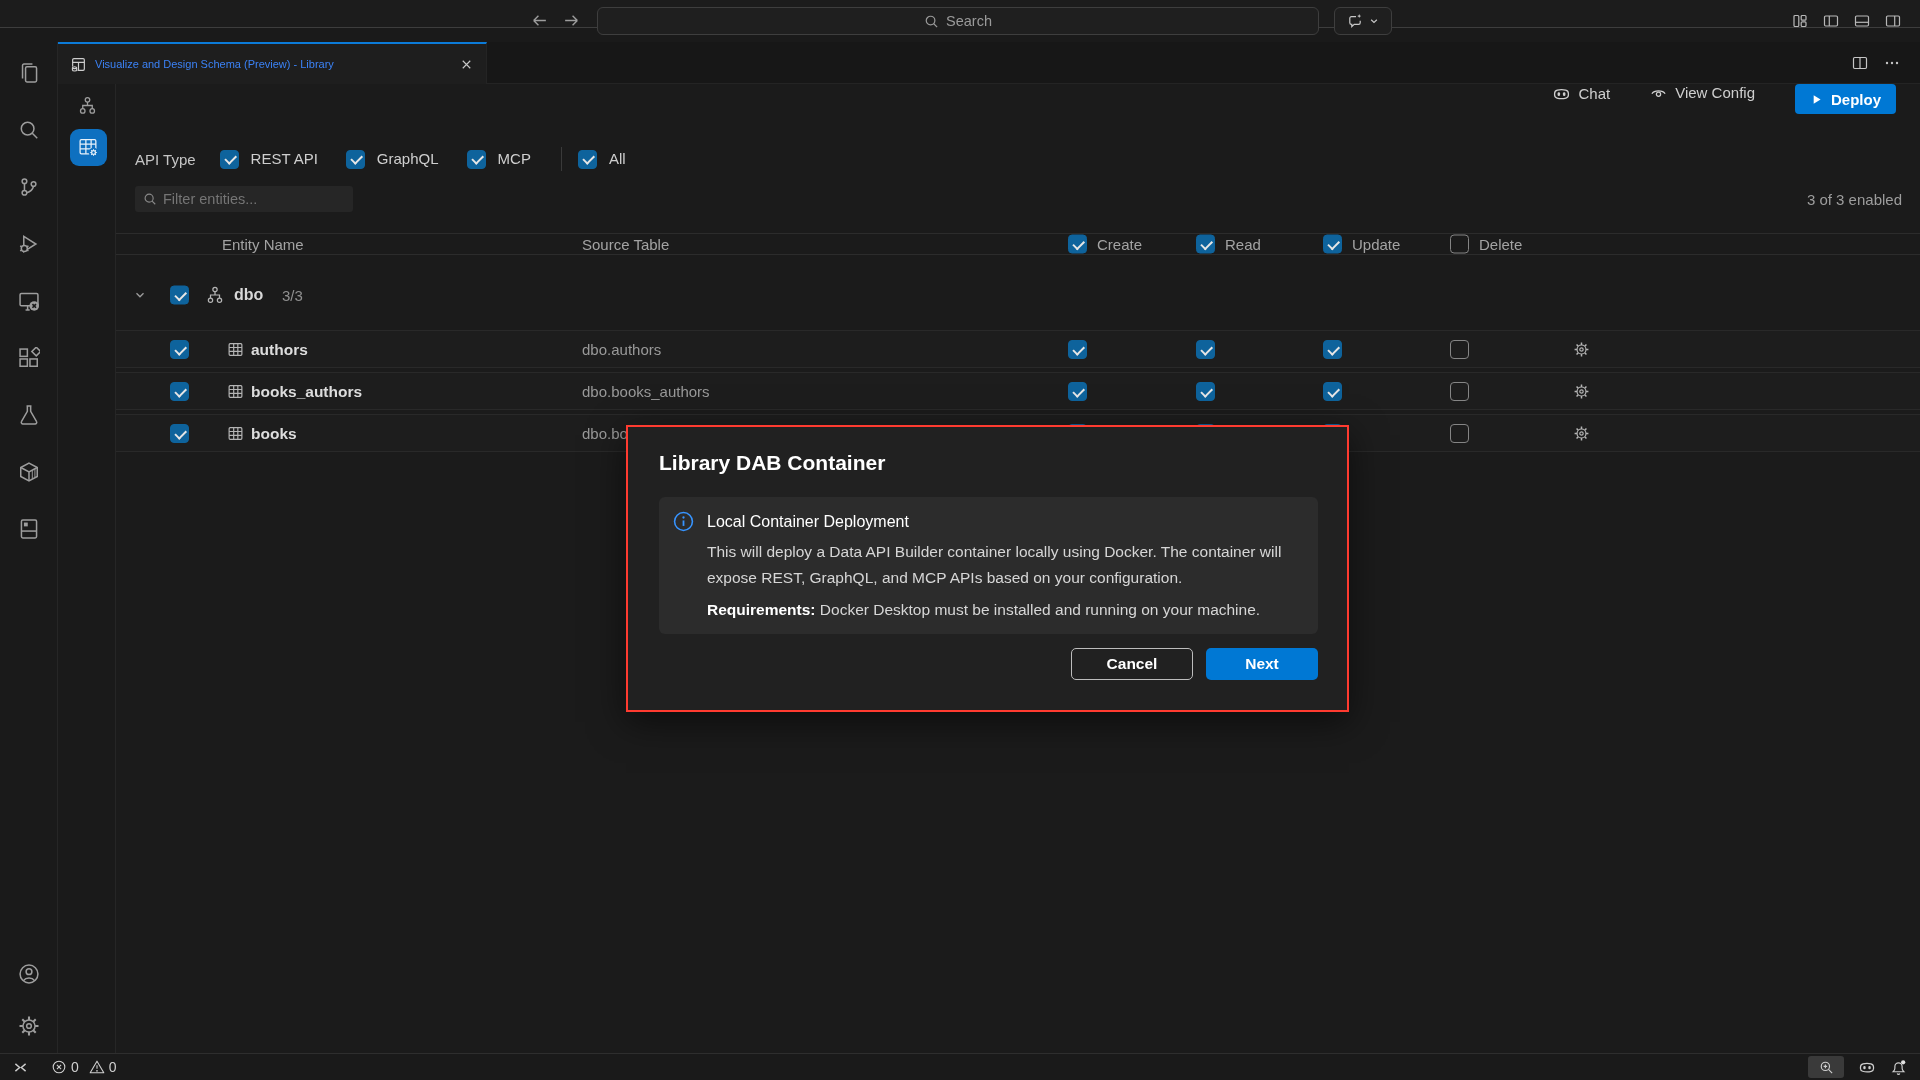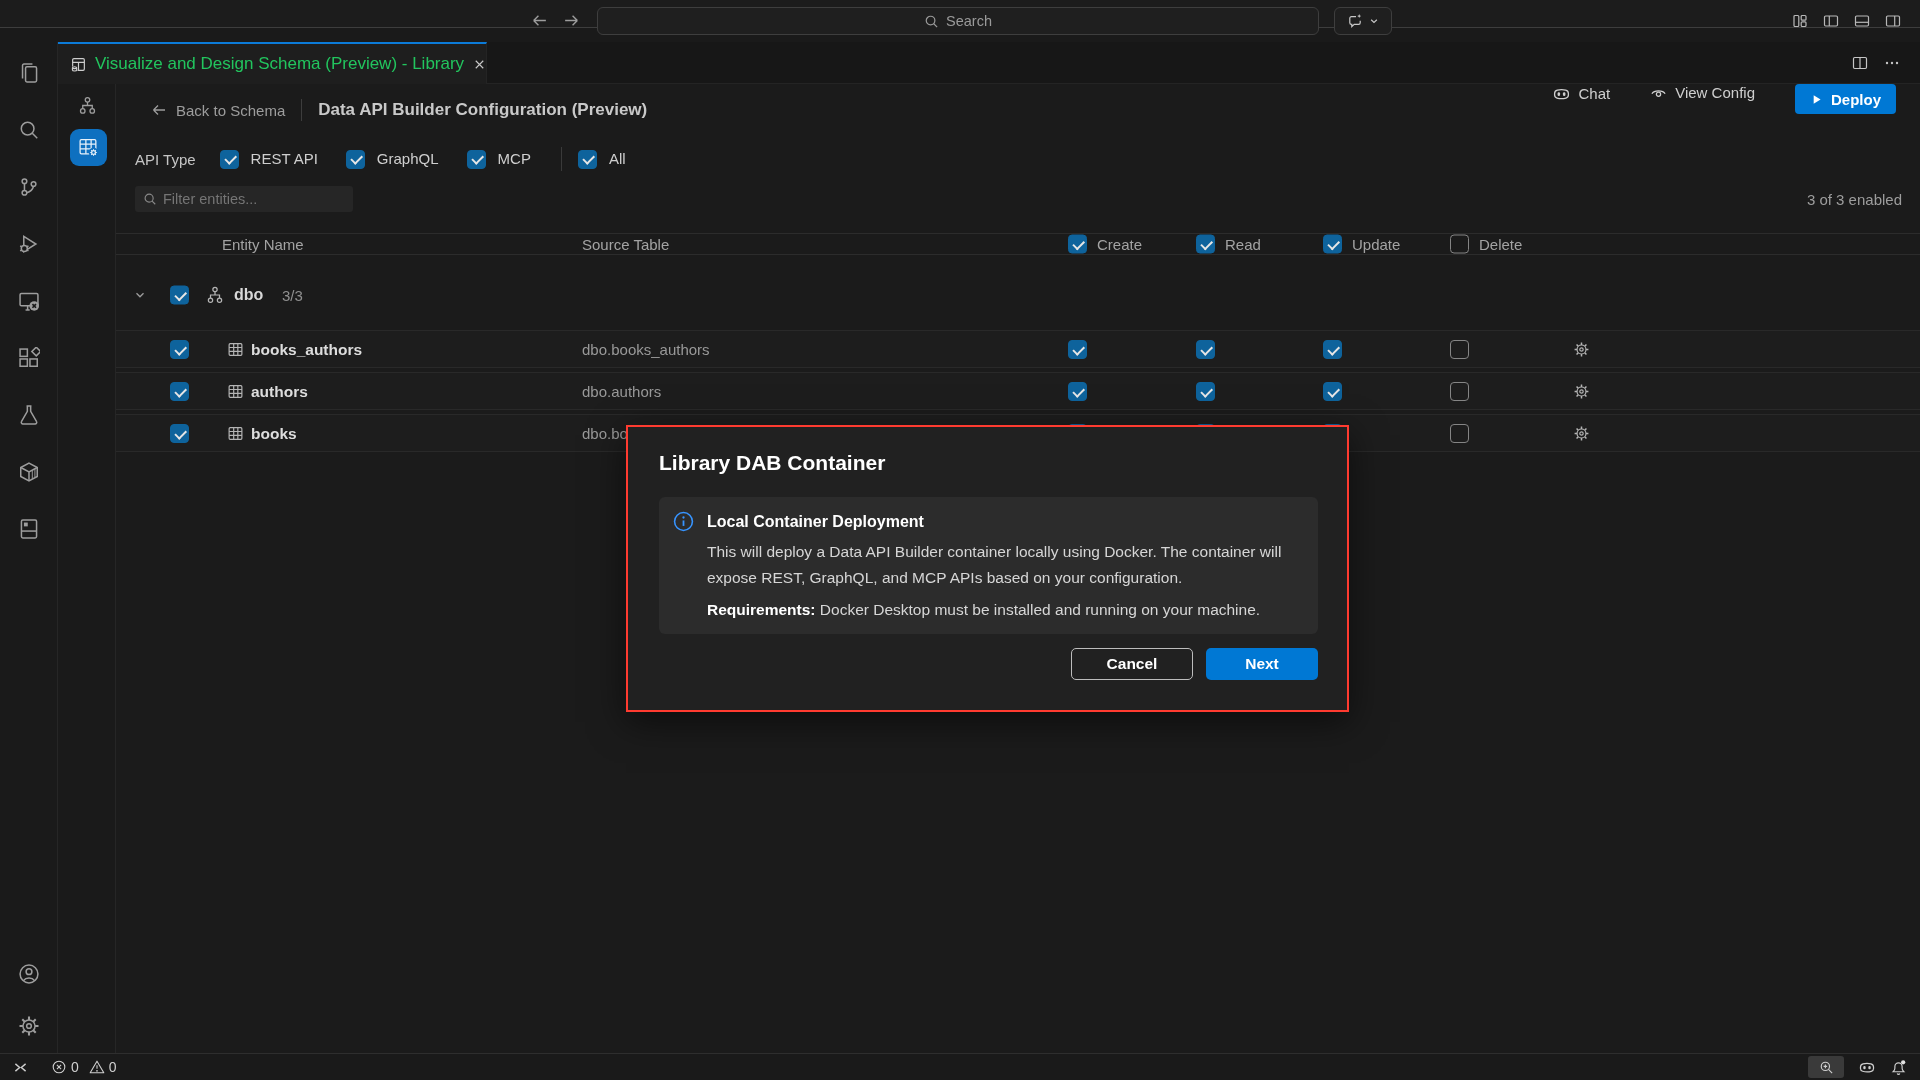--- a/index.html
+++ b/index.html
@@ -29,7 +29,7 @@
   
   .tabbar{position:absolute;left:58px;top:42px;width:1862px;height:42px;background:#171717;border-bottom:1px solid #242424;display:flex}
   .tab{width:429px;height:42px;background:#1e1e1e;border-right:1px solid #242424;border-top:2.5px solid #0c7bd8;display:flex;align-items:center;padding:0 12px;gap:8px}
-  .tab-label{color:#22c55e;font-size:17px;white-space:nowrap;flex:1}
+  .tab-label{color:#3b82f6;font-size:11px;white-space:nowrap;flex:1}
   .editor-actions{margin-left:auto;display:flex;align-items:center;gap:16px;padding-right:20px;color:#c5c5c5}
   
   .toolstrip{position:absolute;left:58px;top:84px;width:58px;height:969px;border-right:1px solid #262626}

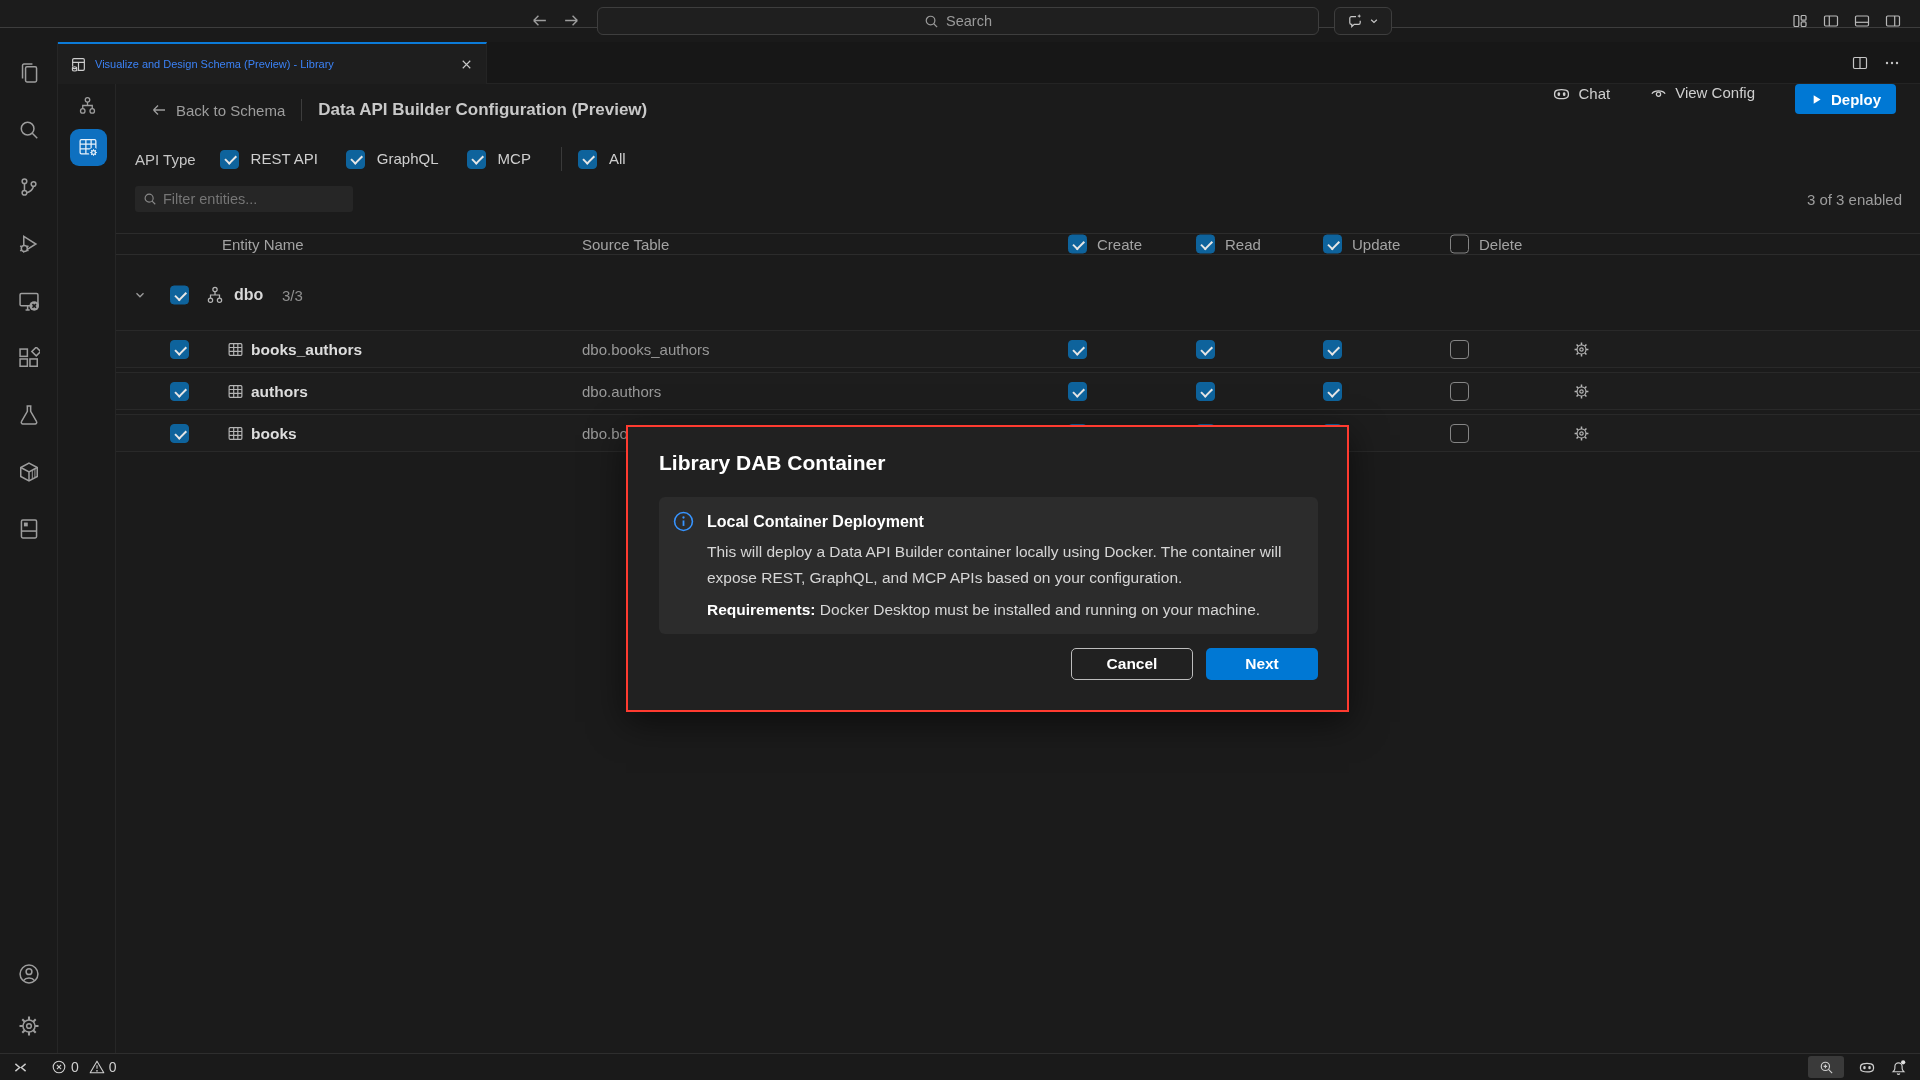--- a/index.html
+++ b/index.html
@@ -322,18 +322,6 @@
 <div class="page">
 
   <div class="page-header">
-    <div class="ph-left">
-      <span class="back">
-        <span>
-            <svg width="16" height="16" viewBox="0 0 16 16" fill="none" stroke="currentColor" stroke-width="1.3">
-              <path d="M14 8H2.5M2.5 8L7 3.5M2.5 8L7 12.5"></path>
-            </svg>
-          </span>
-        <span>Back to Schema</span>
-      </span>
-      <span class="ph-divider"></span>
-      <span class="page-title">Data API Builder Configuration (Preview)</span>
-    </div>
     <div class="ph-right">
       <span class="hbtn">
         <span>

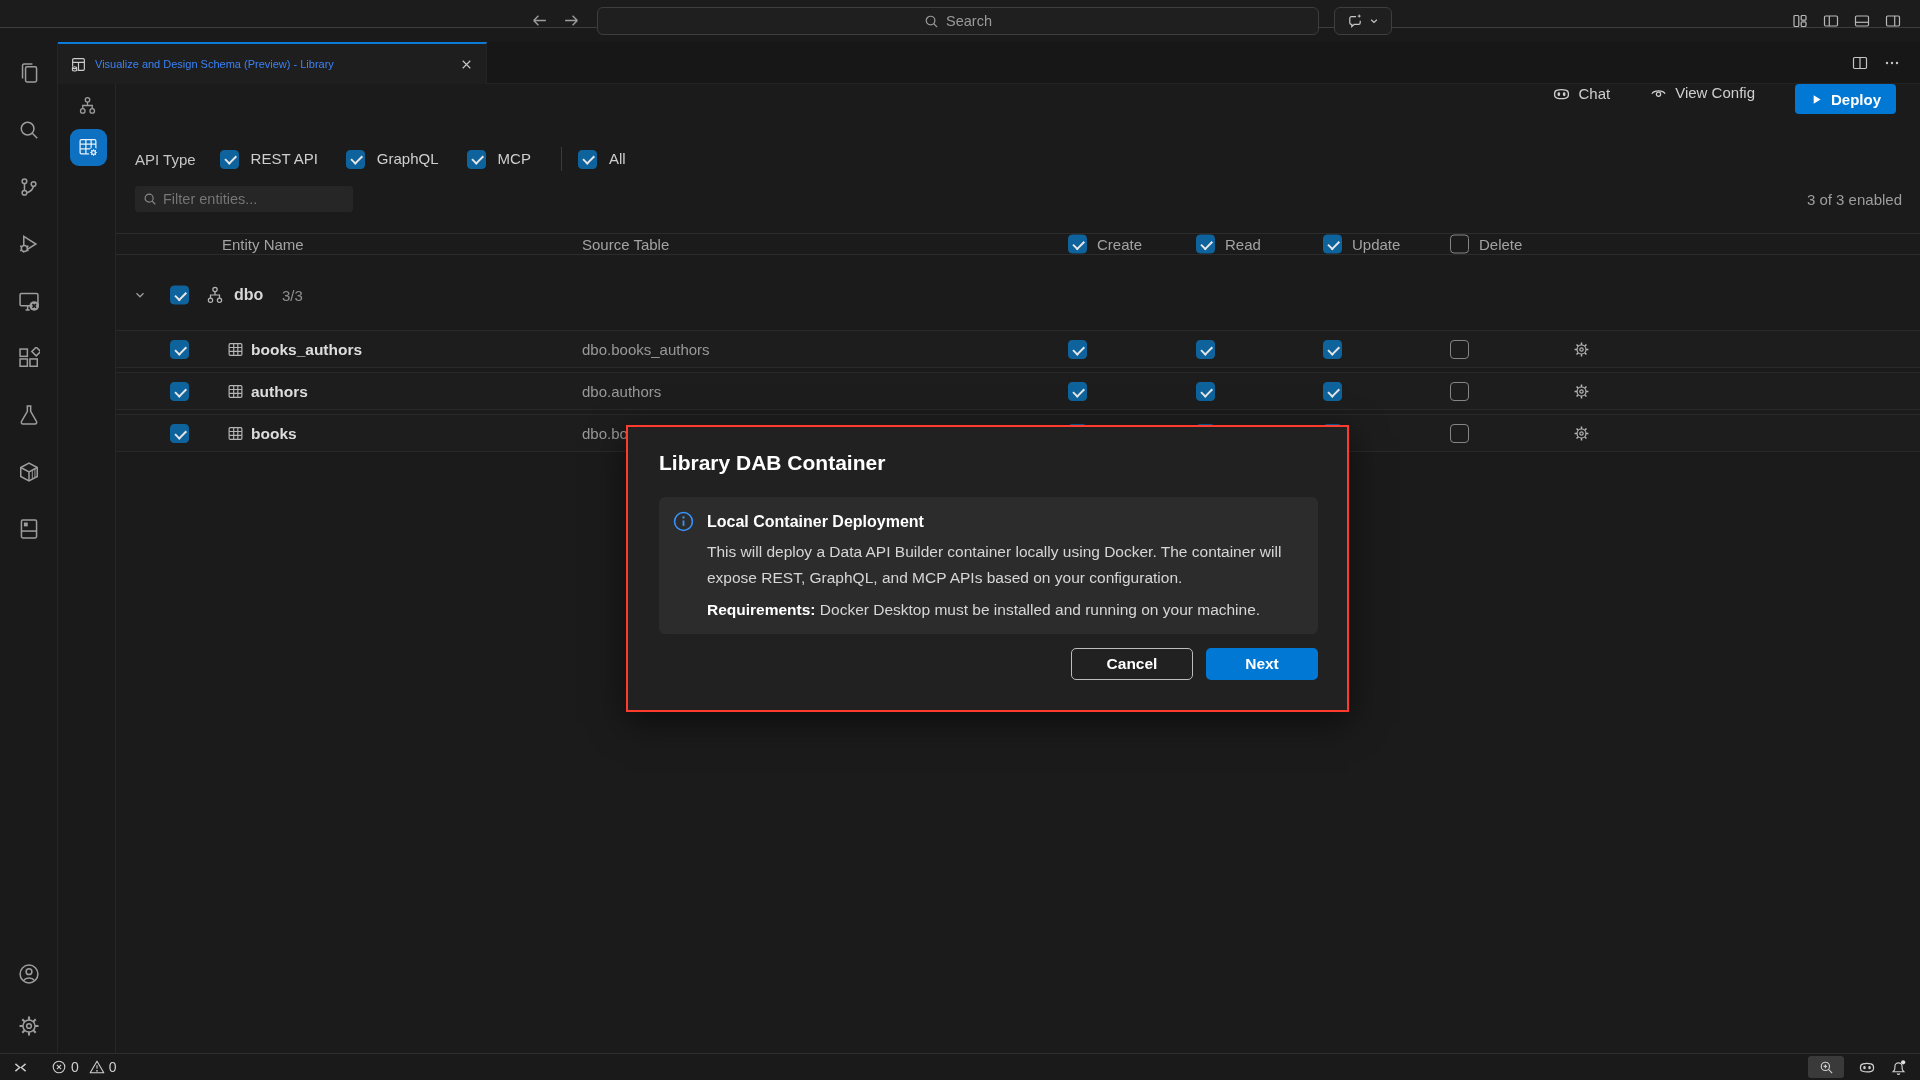--- a/index.html
+++ b/index.html
@@ -434,6 +434,29 @@
             <path d="M2 6.1h12M2 9.8h12M6.3 2.5v11M10.2 2.5v11"></path>
           </svg>
         </span>
+    <span class="row-name">authors</span>
+    <span class="row-source">dbo.authors</span>
+    <span class="cb checked" style="left:952px"></span>
+    <span class="cb checked" style="left:1080px"></span>
+    <span class="cb checked" style="left:1207px"></span>
+    <span class="cb" style="left:1334px"></span>
+    <span class="row-gear">
+          <svg width="17" height="17" viewBox="0 0 16 16" fill="none" stroke="currentColor" stroke-width="1.1">
+            <circle cx="8" cy="8" r="4.2"></circle>
+            <circle cx="8" cy="8" r="1.6"></circle>
+            <path d="M12.2 8h2.3M11.05 11.05l1.6 1.6M8 12.2v2.3M4.95 11.05l-1.6 1.6M3.8 8H1.5M4.95 4.95l-1.6-1.6M8 3.8V1.5M11.05 4.95l1.6-1.6" stroke-width="1.4"></path>
+          </svg>
+        </span>
+  </div>
+
+  <div class="erow">
+    <span class="cb checked" style="left:54px"></span>
+    <span class="tbl-ic">
+          <svg width="17" height="17" viewBox="0 0 16 16" fill="none" stroke="currentColor" stroke-width="1.1">
+            <rect x="2" y="2.5" width="12" height="11" rx="1"></rect>
+            <path d="M2 6.1h12M2 9.8h12M6.3 2.5v11M10.2 2.5v11"></path>
+          </svg>
+        </span>
     <span class="row-name">books_authors</span>
     <span class="row-source">dbo.books_authors</span>
     <span class="cb checked" style="left:952px"></span>
@@ -457,29 +480,6 @@
             <path d="M2 6.1h12M2 9.8h12M6.3 2.5v11M10.2 2.5v11"></path>
           </svg>
         </span>
-    <span class="row-name">authors</span>
-    <span class="row-source">dbo.authors</span>
-    <span class="cb checked" style="left:952px"></span>
-    <span class="cb checked" style="left:1080px"></span>
-    <span class="cb checked" style="left:1207px"></span>
-    <span class="cb" style="left:1334px"></span>
-    <span class="row-gear">
-          <svg width="17" height="17" viewBox="0 0 16 16" fill="none" stroke="currentColor" stroke-width="1.1">
-            <circle cx="8" cy="8" r="4.2"></circle>
-            <circle cx="8" cy="8" r="1.6"></circle>
-            <path d="M12.2 8h2.3M11.05 11.05l1.6 1.6M8 12.2v2.3M4.95 11.05l-1.6 1.6M3.8 8H1.5M4.95 4.95l-1.6-1.6M8 3.8V1.5M11.05 4.95l1.6-1.6" stroke-width="1.4"></path>
-          </svg>
-        </span>
-  </div>
-
-  <div class="erow">
-    <span class="cb checked" style="left:54px"></span>
-    <span class="tbl-ic">
-          <svg width="17" height="17" viewBox="0 0 16 16" fill="none" stroke="currentColor" stroke-width="1.1">
-            <rect x="2" y="2.5" width="12" height="11" rx="1"></rect>
-            <path d="M2 6.1h12M2 9.8h12M6.3 2.5v11M10.2 2.5v11"></path>
-          </svg>
-        </span>
     <span class="row-name">books</span>
     <span class="row-source">dbo.books</span>
     <span class="cb checked" style="left:952px"></span>

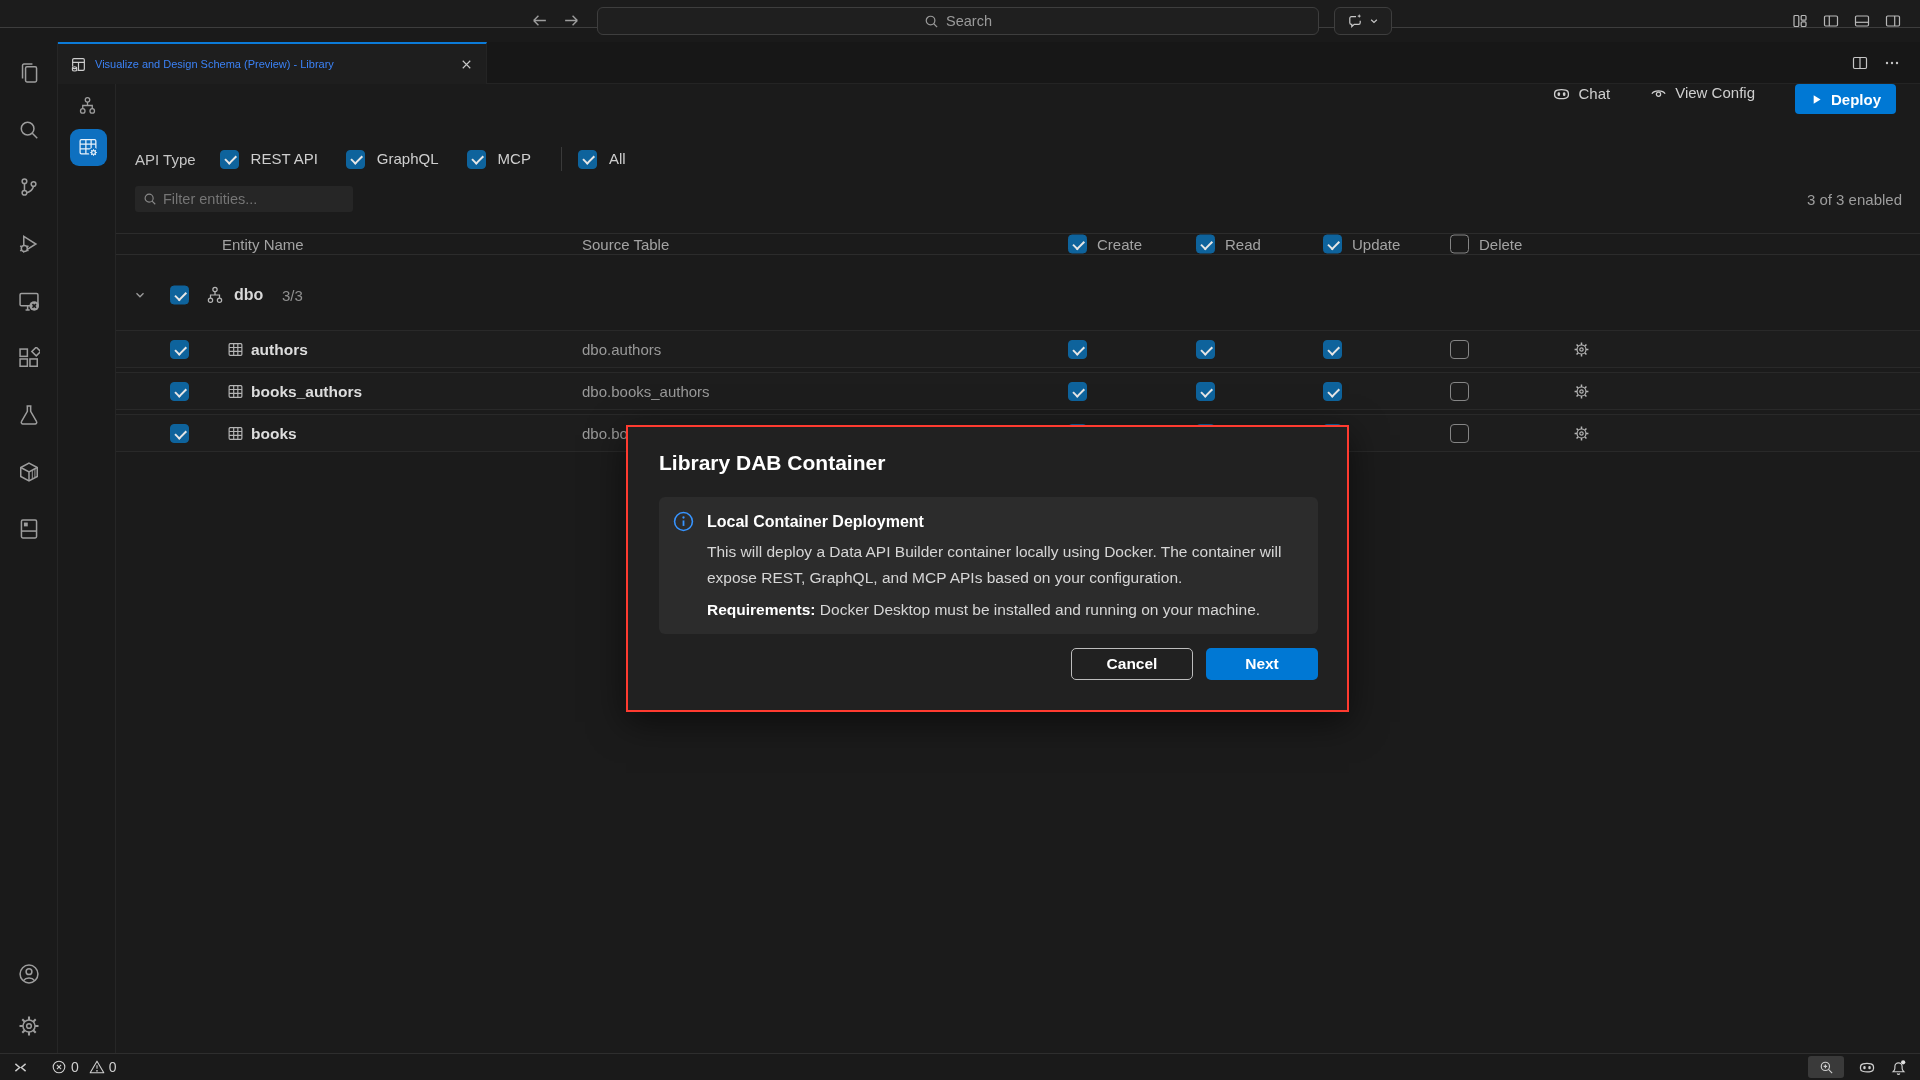--- a/index.html
+++ b/index.html
@@ -81,7 +81,7 @@
   .dialog-title{position:absolute;left:31px;top:24px;font-size:21px;font-weight:bold;color:#fff}
   .infobox{position:absolute;left:31px;right:29px;top:70px;height:137px;background:#2c2c2c;border-radius:6px;padding:14px 12px 12px 14px;display:flex;gap:13px}
   .info-content{flex:1}
-  .info-heading{font-size:16px;font-weight:bold;color:#fff;margin-top:2px;margin-bottom:8px}
+  .info-heading{font-size:16px;font-weight:normal;color:#fff;margin-top:2px;margin-bottom:8px}
   .info-body{font-size:15.5px;line-height:26px;color:#d6d6d6}
   .info-req{font-size:15.5px;line-height:26px;color:#d6d6d6;margin-top:6px}
   .info-req b{color:#fff}

